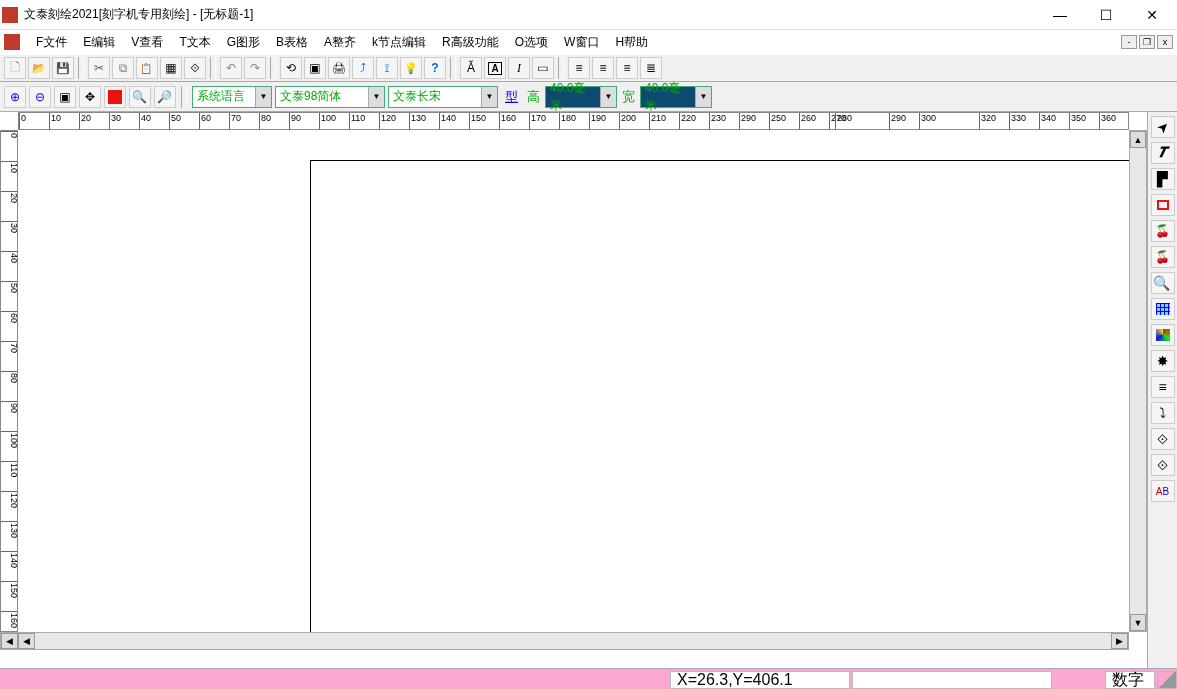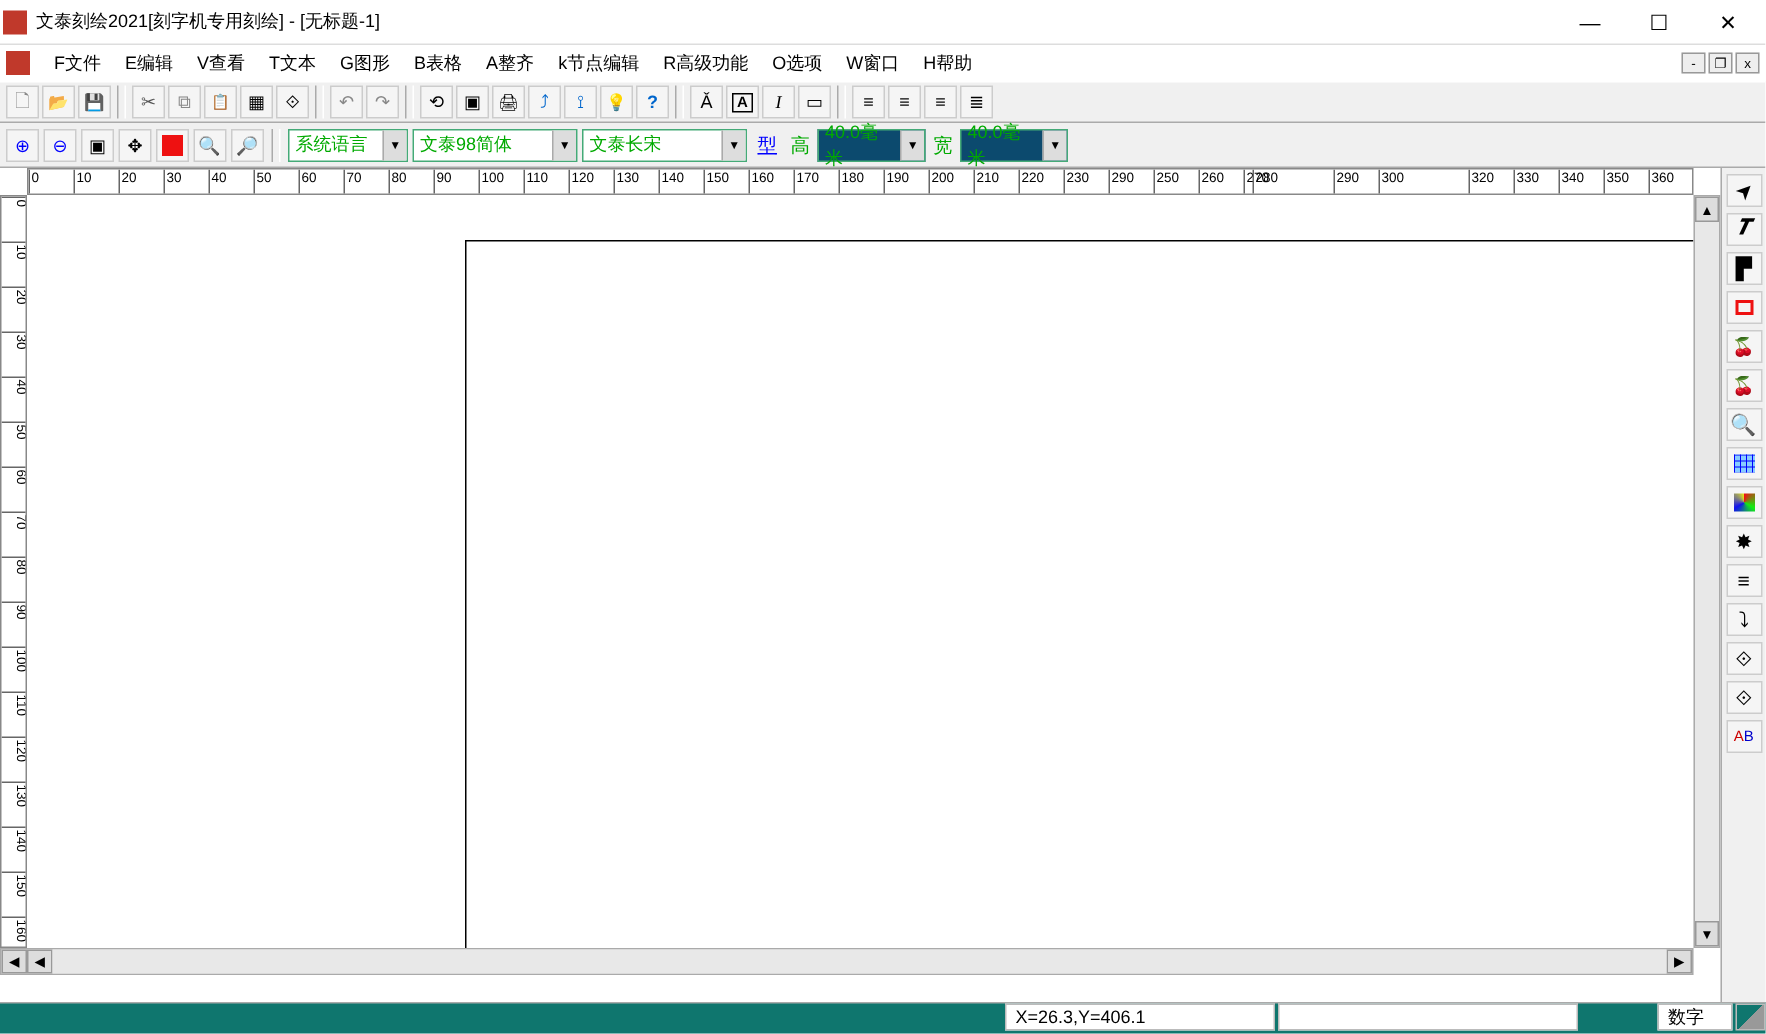--- a/index.html
+++ b/index.html
@@ -46,7 +46,7 @@
 .side-toolbar { position: absolute; top: 112px; right: 0; width: 30px; bottom: 21px; background: #f0f0f0; border-left: 1px solid #aaa; display: flex; flex-direction: column; align-items: center; padding: 4px 0; gap: 4px; }
 .side-btn { width: 24px; height: 22px; border: 1px solid #ccc; background: #f5f5f5; display: flex; align-items: center; justify-content: center; cursor: pointer; font-size: 14px; }
 
-.statusbar { position: absolute; bottom: 0; left: 0; right: 0; height: 21px; background: #0f766e; border-top: 1px solid #aaa; display: flex; align-items: flex-start; font-size: 12px; }
+.statusbar { position: absolute; bottom: 0; left: 0; right: 0; height: 21px; background: #f9a8d4; border-top: 1px solid #aaa; display: flex; align-items: flex-end; font-size: 16px; }
 .status-cell { border: 1px solid #bbb; height: 18px; padding: 0 6px; display: flex; align-items: center; margin-right: 2px; background: #fff; }
 
 

